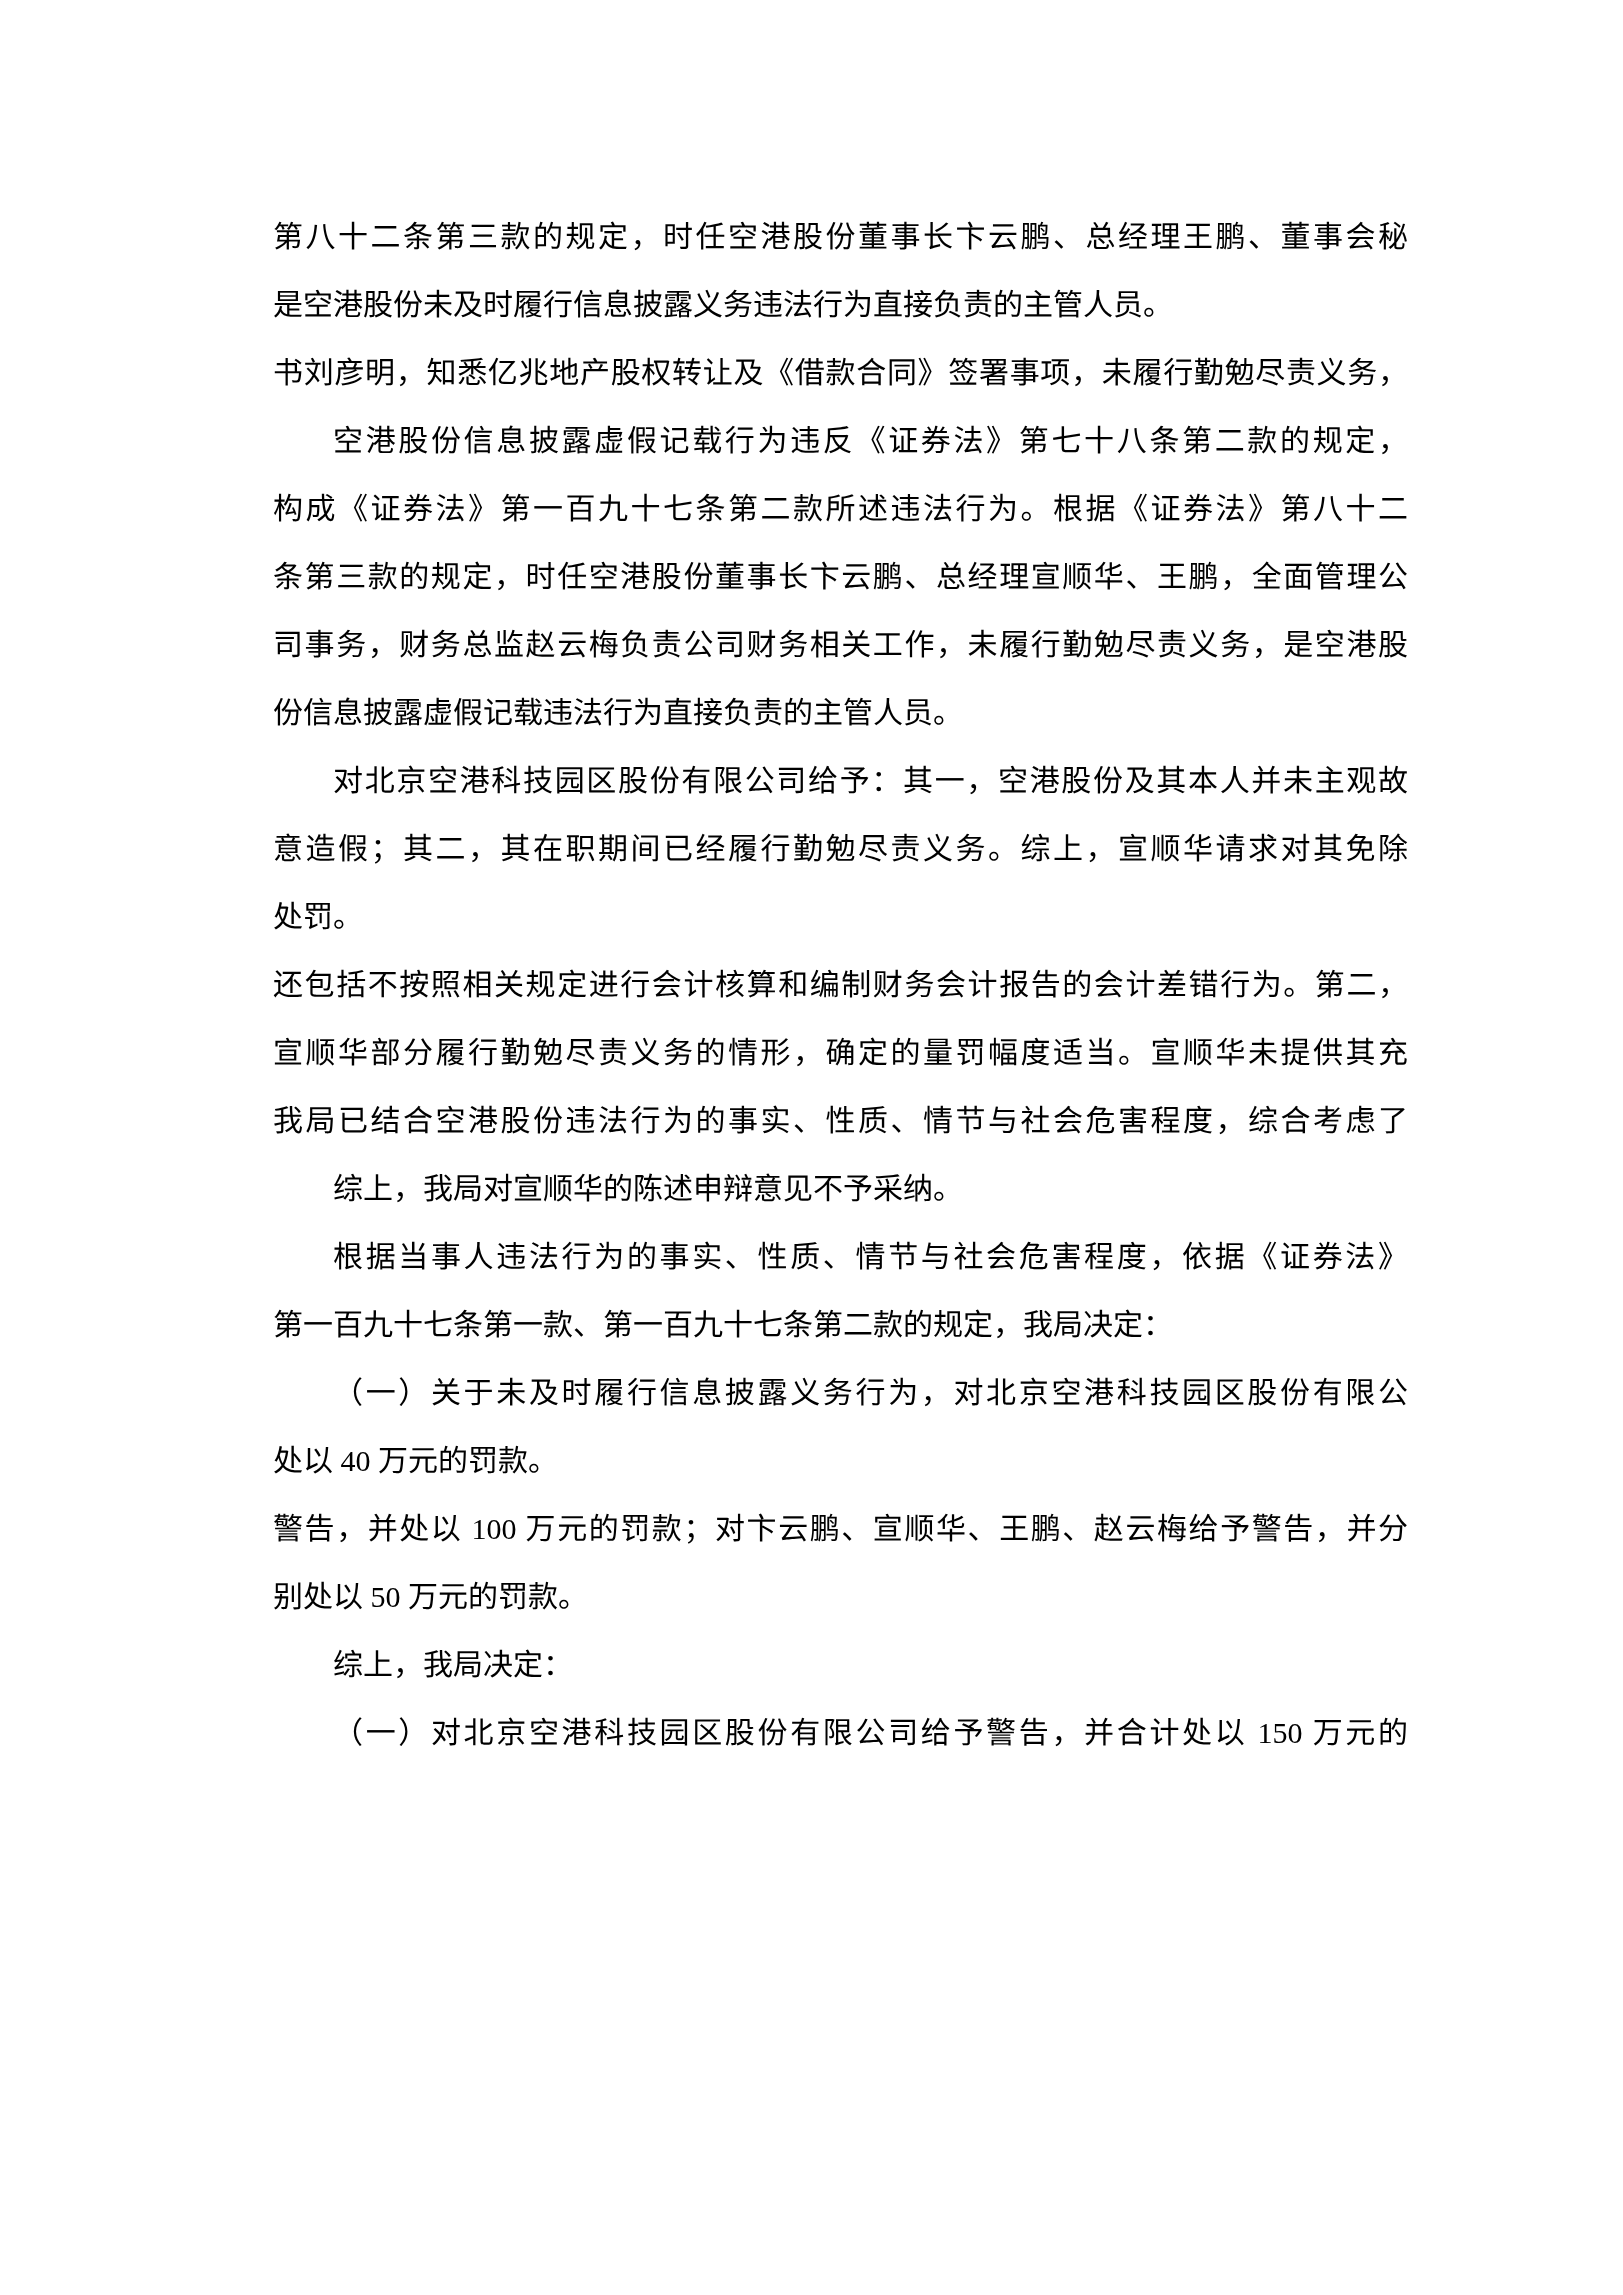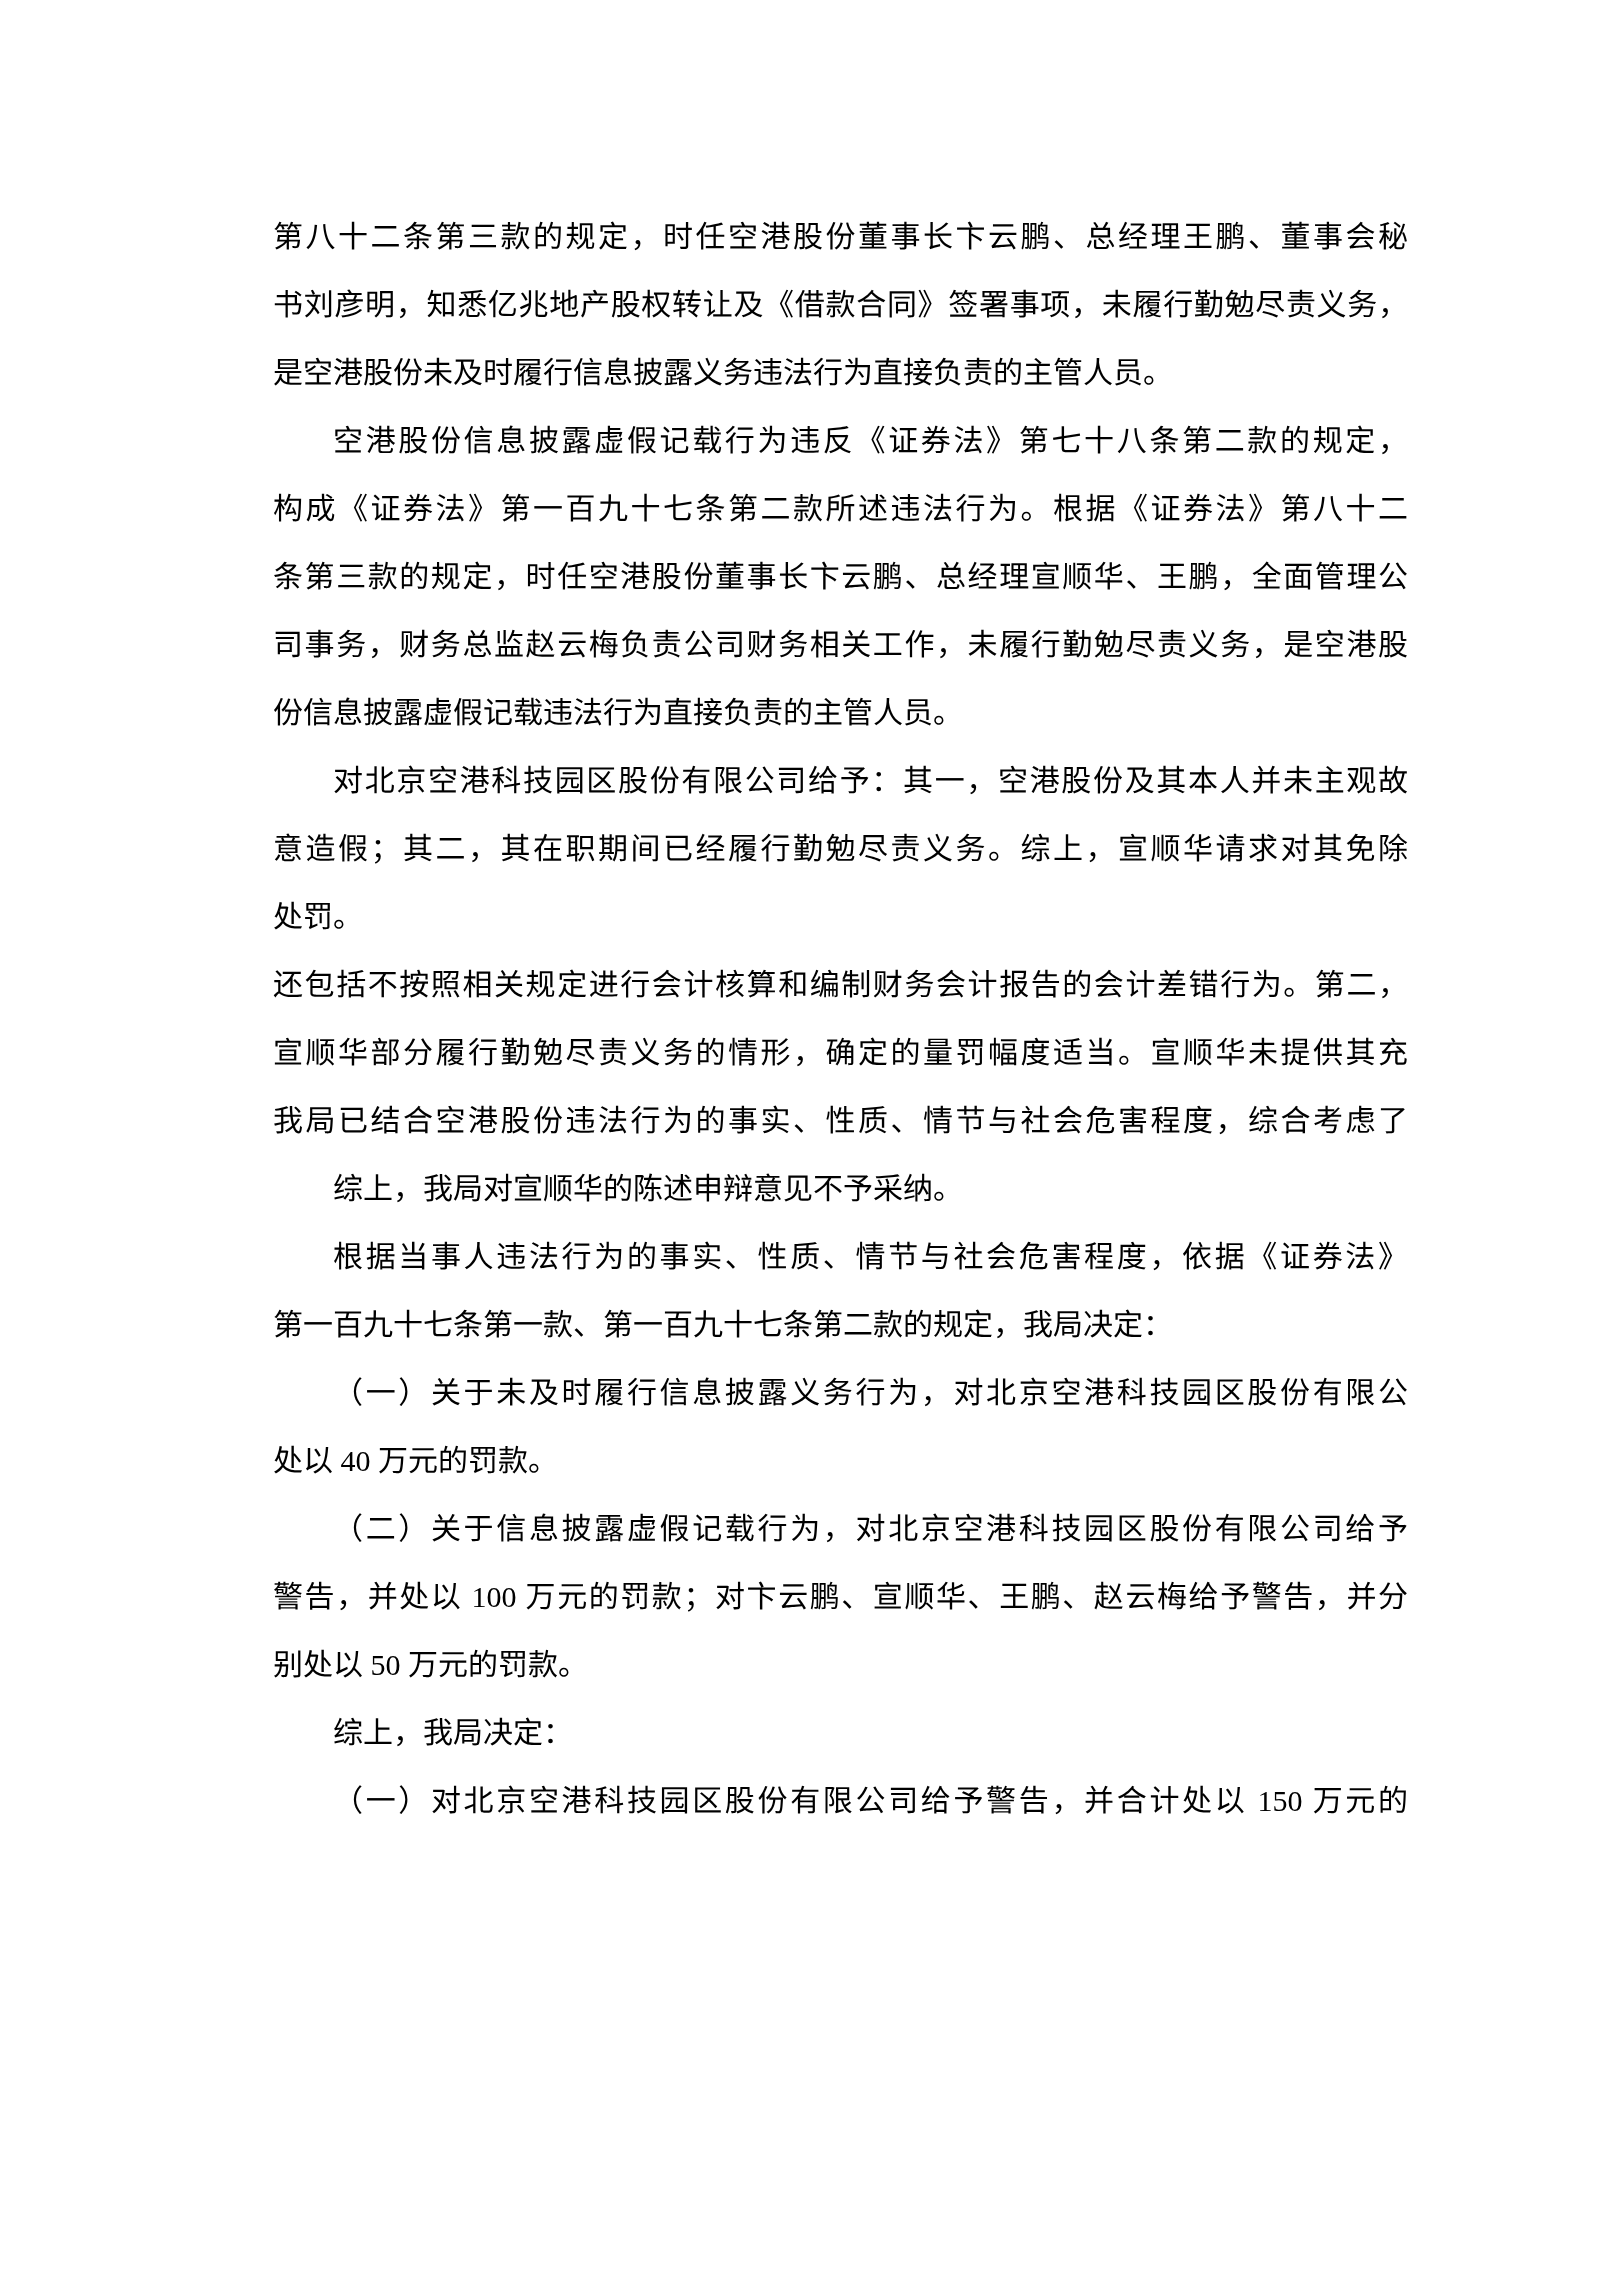--- a/index.html
+++ b/index.html
@@ -53,8 +53,8 @@
 <div class="page">
   <div class="doc" style="color: rgb(0, 0, 0);">
       <div class="line">第八十二条第三款的规定，时任空港股份董事长卞云鹏、总经理王鹏、董事会秘</div>
+      <div class="line para-end">是空港股份未及时履行信息披露义务违法行为直接负责的主管人员。</div>
       <div class="line">书刘彦明，知悉亿兆地产股权转让及《借款合同》签署事项，未履行勤勉尽责义务，</div>
-      <div class="line para-end">是空港股份未及时履行信息披露义务违法行为直接负责的主管人员。</div>
       <div class="line indent">空港股份信息披露虚假记载行为违反《证券法》第七十八条第二款的规定，</div>
       <div class="line">构成《证券法》第一百九十七条第二款所述违法行为。根据《证券法》第八十二</div>
       <div class="line">条第三款的规定，时任空港股份董事长卞云鹏、总经理宣顺华、王鹏，全面管理公</div>

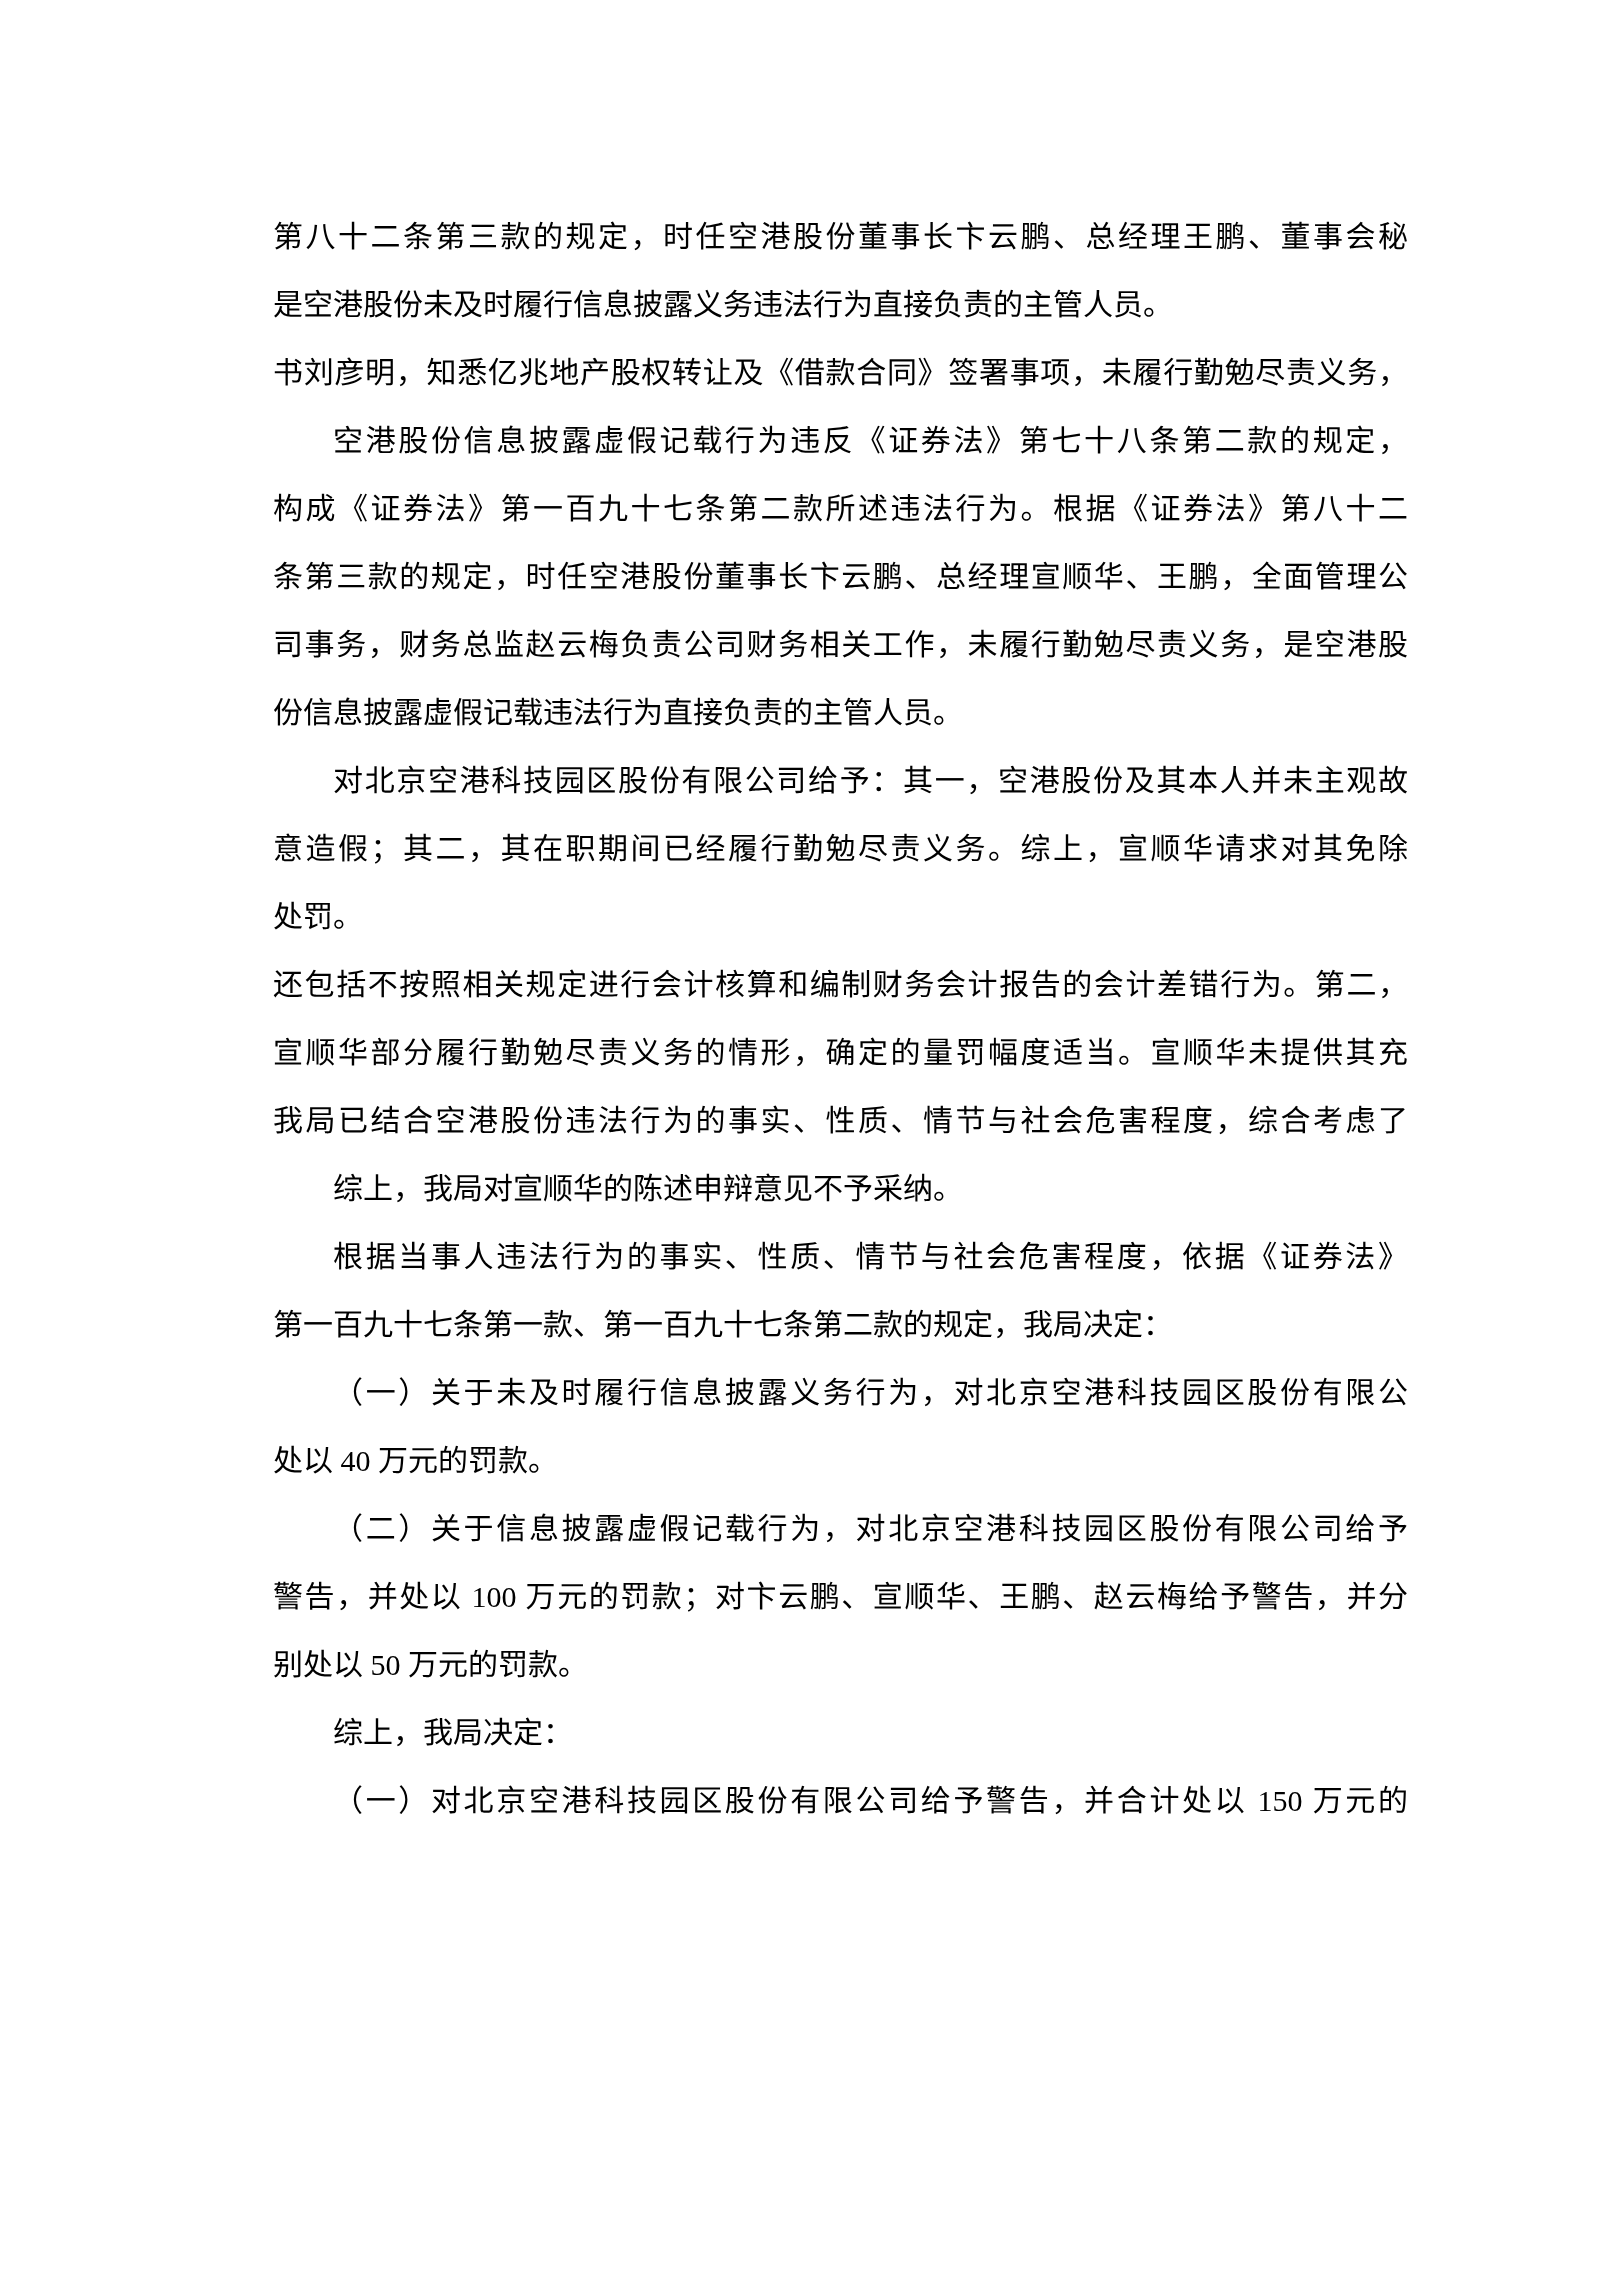--- a/index.html
+++ b/index.html
@@ -71,7 +71,6 @@
       <div class="line para-end">第一百九十七条第一款、第一百九十七条第二款的规定，我局决定：</div>
       <div class="line indent">（一）关于未及时履行信息披露义务行为，对北京空港科技园区股份有限公</div>
       <div class="line para-end">处以 40 万元的罚款。</div>
-      <div class="line indent">（二）关于信息披露虚假记载行为，对北京空港科技园区股份有限公司给予</div>
       <div class="line">警告，并处以 100 万元的罚款；对卞云鹏、宣顺华、王鹏、赵云梅给予警告，并分</div>
       <div class="line para-end">别处以 50 万元的罚款。</div>
       <div class="line indent para-end">综上，我局决定：</div>

